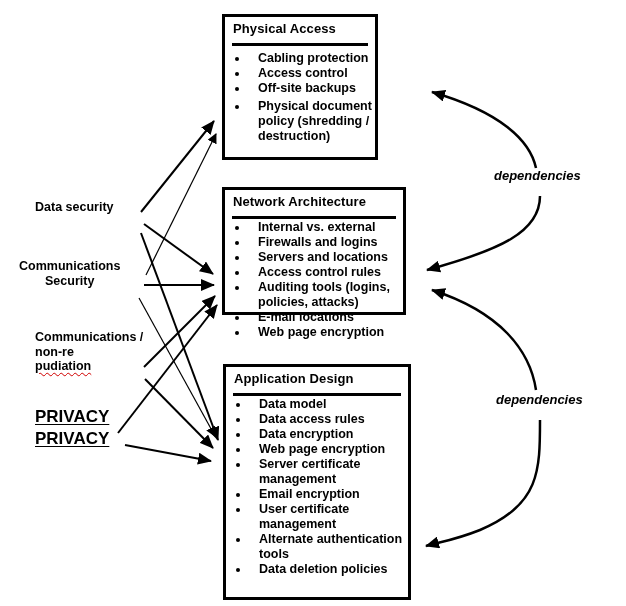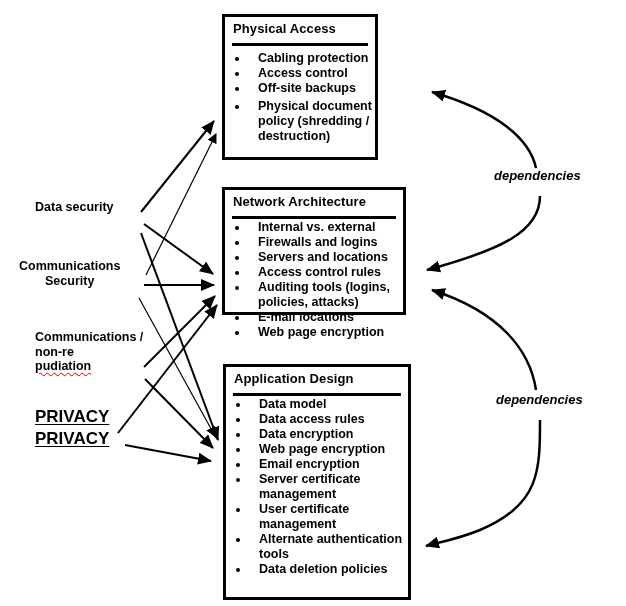--- a/index.html
+++ b/index.html
@@ -81,8 +81,8 @@
     <li>Data access rules</li>
     <li>Data encryption</li>
     <li>Web page encryption</li>
+    <li>Server certificate management</li>
     <li>Email encryption</li>
-    <li>Server certificate management</li>
     <li>User certificate management</li>
     <li>Alternate authentication tools</li>
     <li>Data deletion policies</li>

